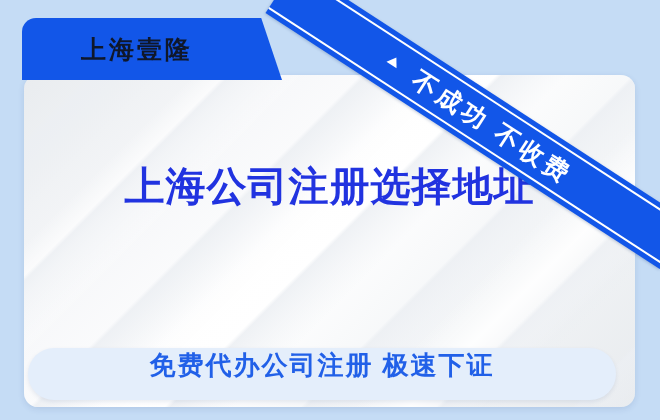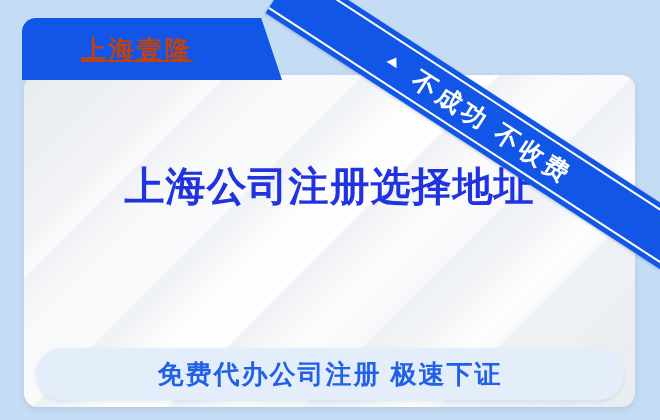--- a/index.html
+++ b/index.html
@@ -48,12 +48,11 @@
     display: flex;
     align-items: center;
     justify-content: center;
-    color: #c2410c;
+    color: #0f172a;
     font-size: 25px;
     font-weight: bold;
     letter-spacing: 3px;
     z-index: 4;
-    text-decoration: underline;
   }
 
   

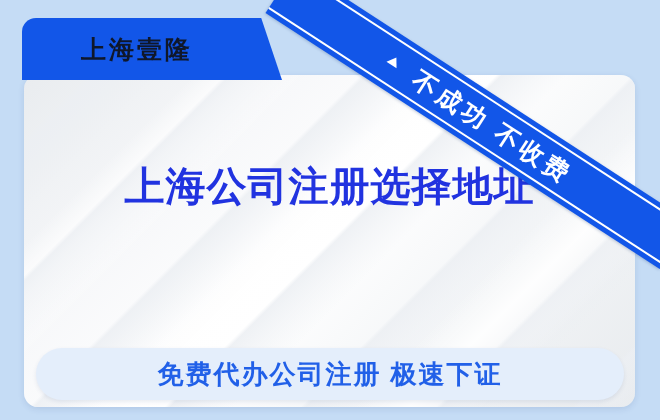--- a/index.html
+++ b/index.html
@@ -112,7 +112,7 @@
   
   .footer-pill {
     position: absolute;
-    left: 36px;
+    left: 28px;
     top: 348px;
     width: 588px;
     height: 52px;
@@ -120,7 +120,7 @@
     background: #e4eefb;
     box-shadow: 0 2px 4px rgba(40,70,130,0.10);
     display: flex;
-    align-items: center;
+    align-items: flex-start;
     justify-content: center;
     z-index: 6;
   }

